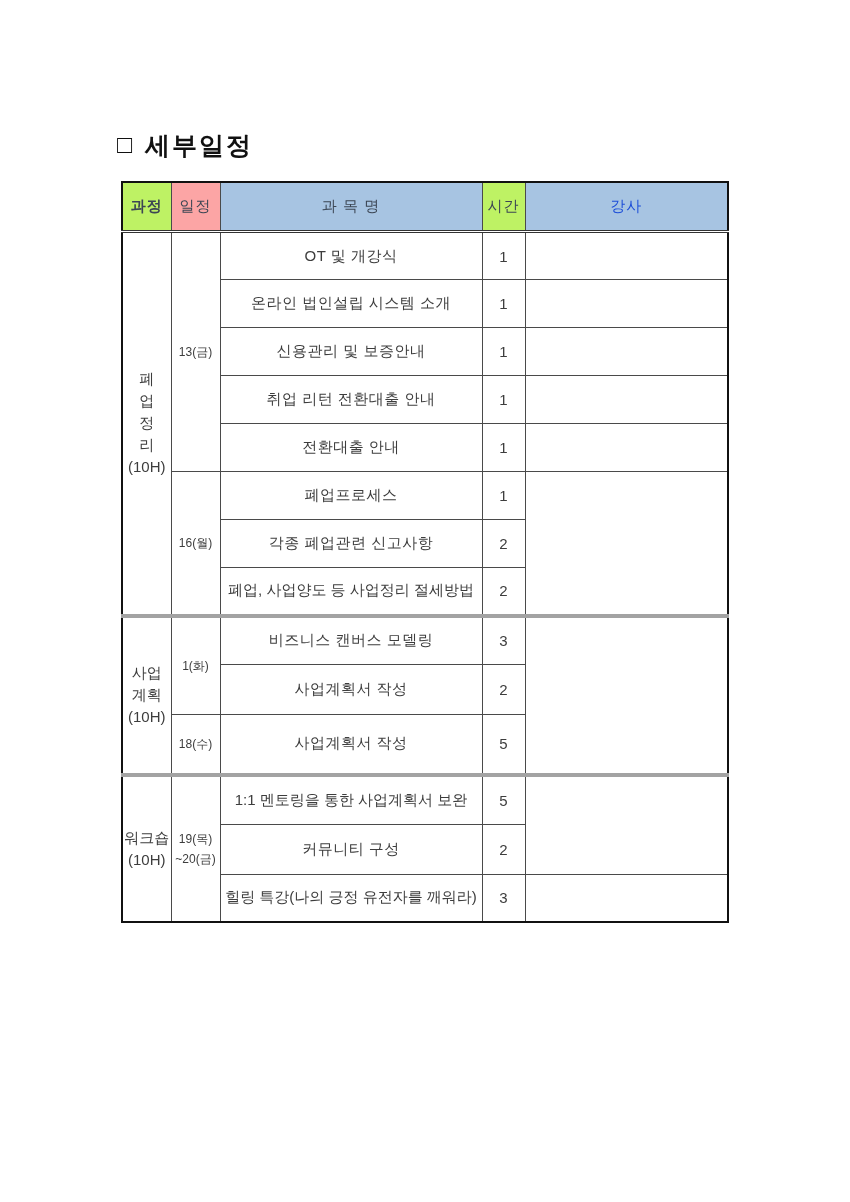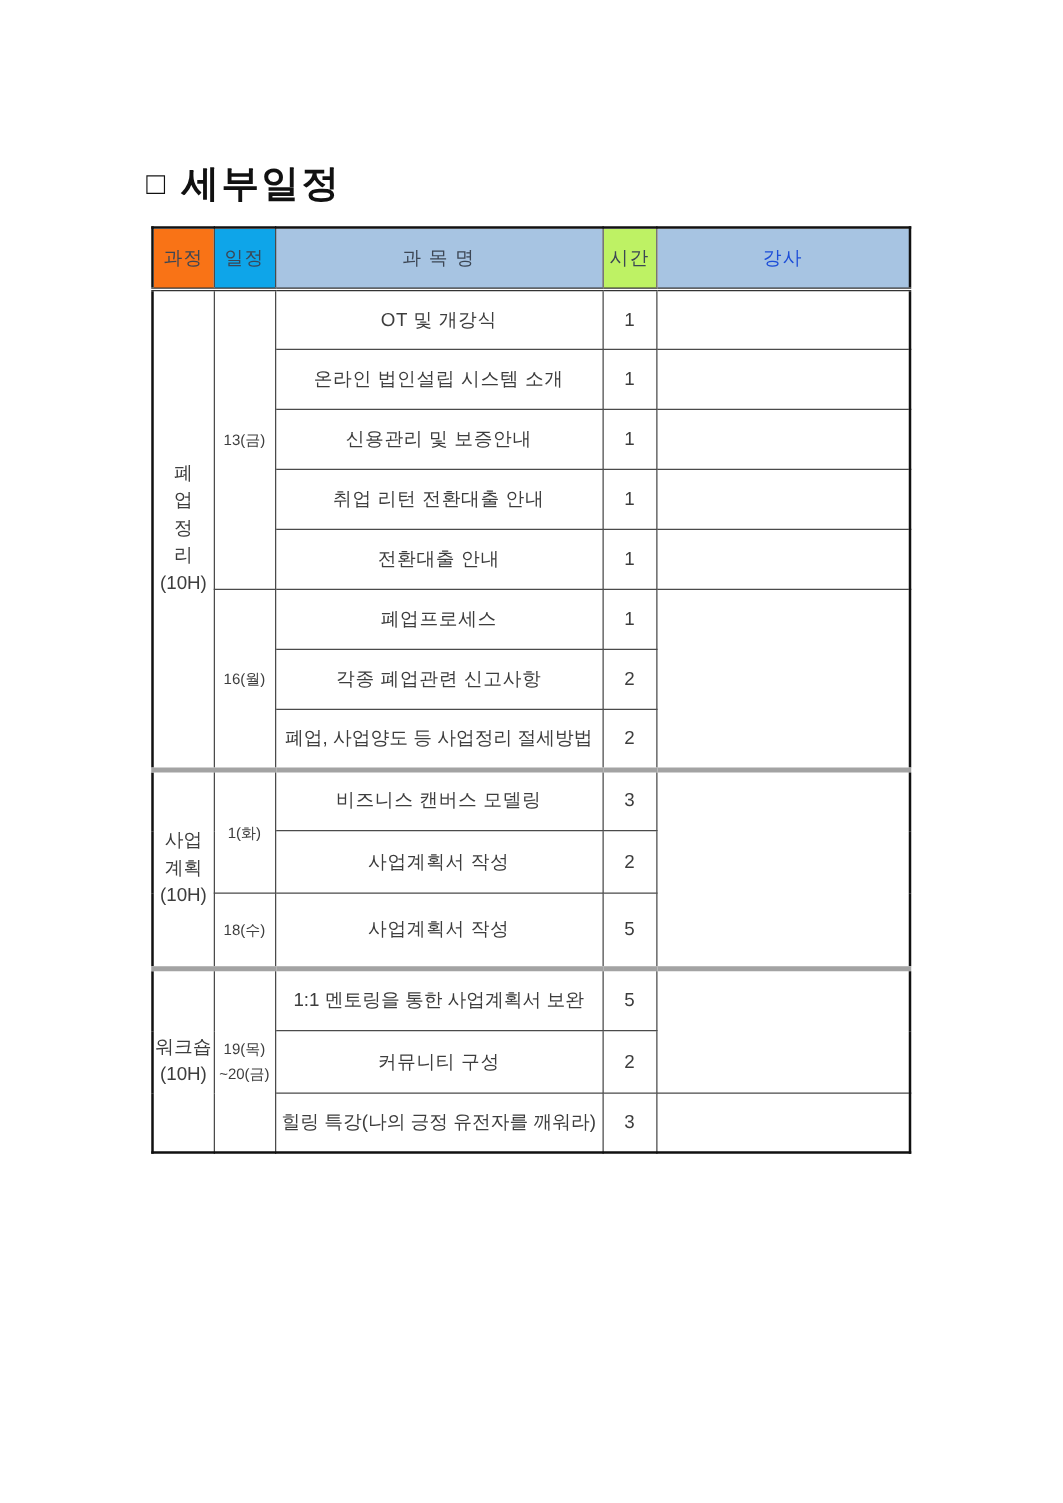--- a/index.html
+++ b/index.html
@@ -20,7 +20,7 @@
     transform:translateY(-1px);
   }
   .page-title .title-text {
-    font-size:30px; letter-spacing:2px; line-height:1;
+    font-size:25px; letter-spacing:2px; line-height:1;
   }
   table.schedule-table {
     position:absolute; left:121px; top:181px;

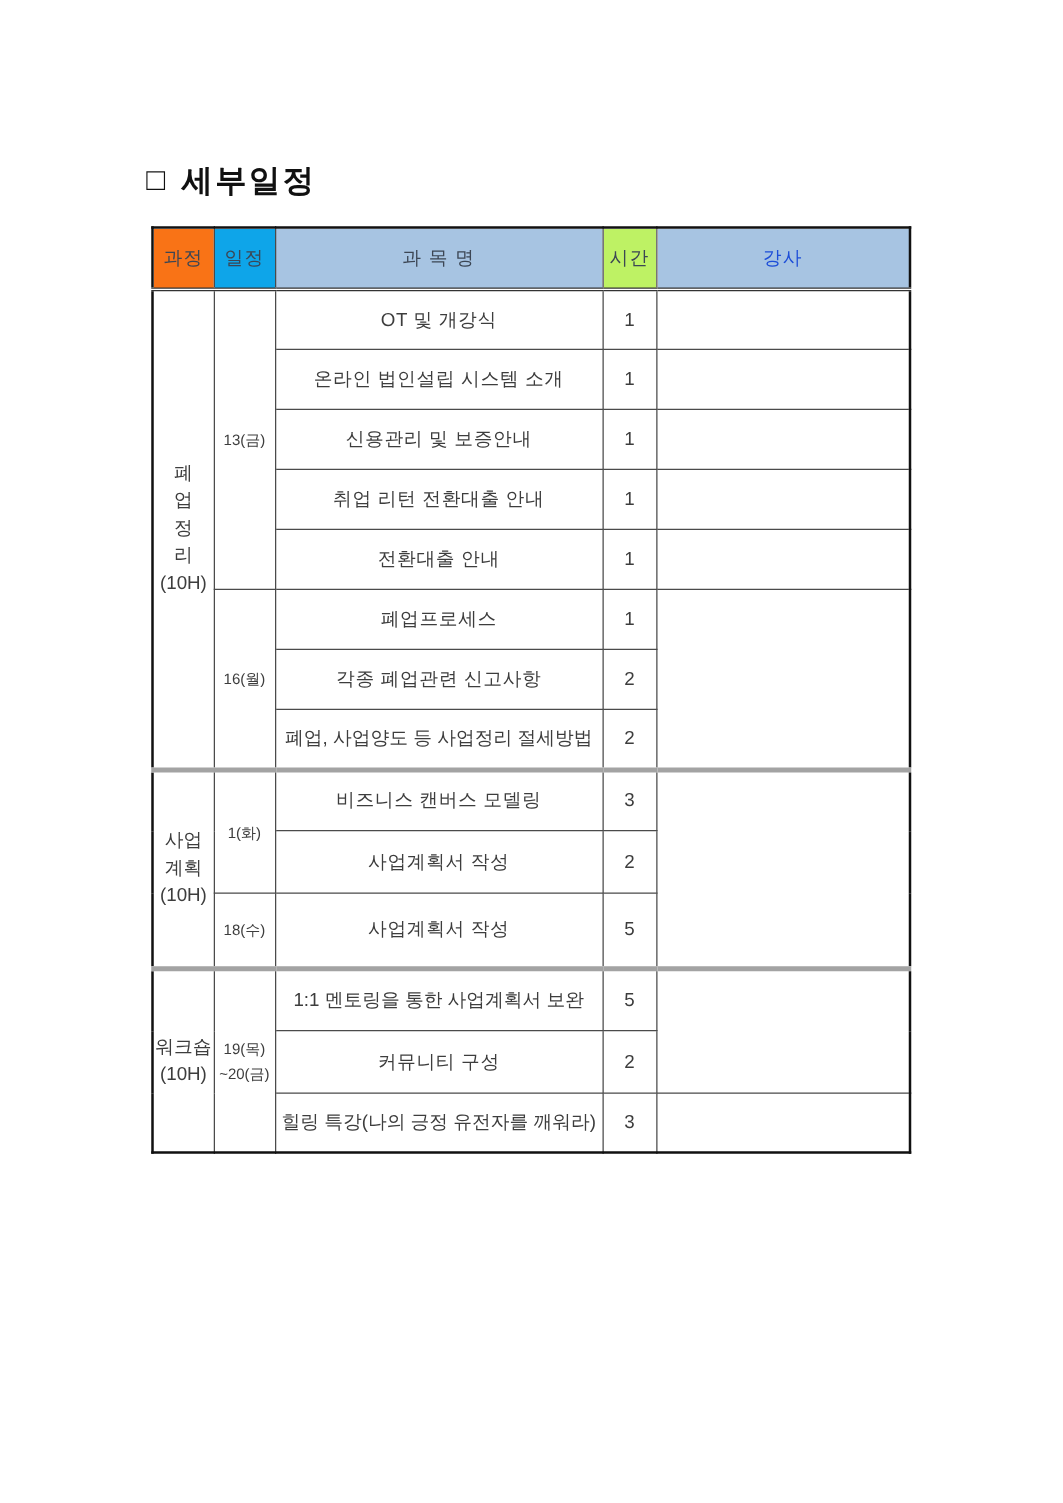--- a/index.html
+++ b/index.html
@@ -71,7 +71,7 @@
   </colgroup>
   <thead>
     <tr>
-      <th style="background: #f97316; color: rgb(60, 70, 84);">과정</th>
+      <th style="background: #bef264; color: rgb(60, 70, 84); font-weight: bold;">과정</th>
       <th style="background: #0ea5e9; color: rgb(60, 70, 84);">일정</th>
       <th style="background: rgb(167, 196, 226); color: rgb(60, 70, 84);">과 목 명</th>
       <th style="background: #bef264; color: rgb(60, 70, 84);">시간</th>

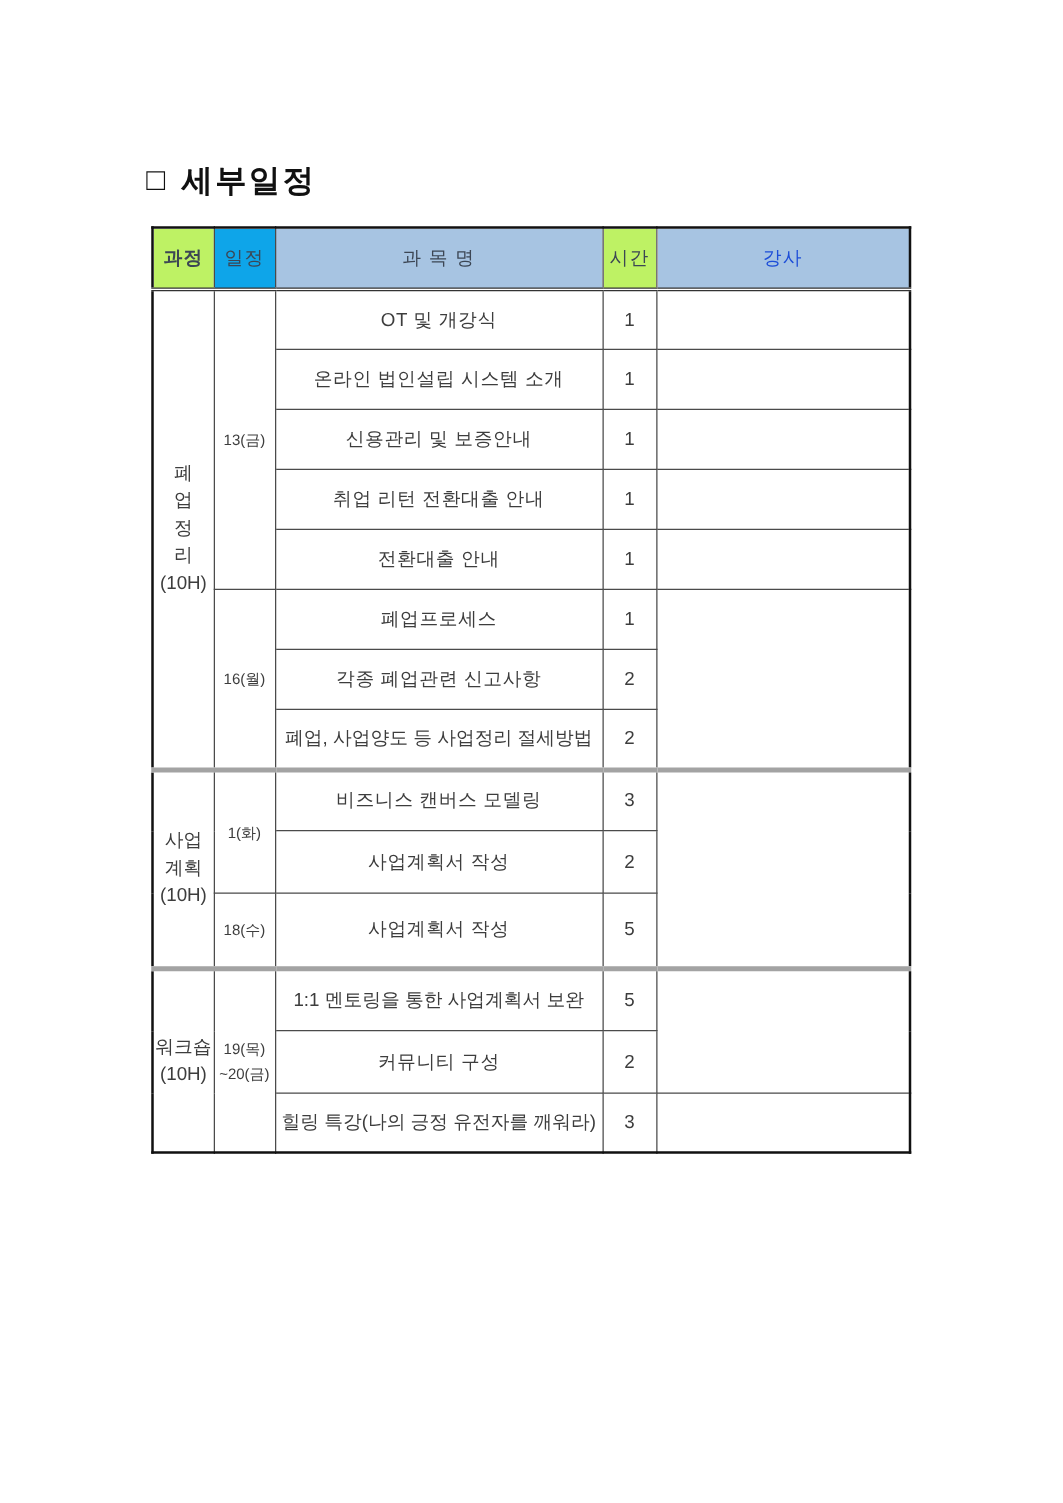--- a/index.html
+++ b/index.html
@@ -72,7 +72,7 @@
   <thead>
     <tr>
       <th style="background: #bef264; color: rgb(60, 70, 84); font-weight: bold;">과정</th>
-      <th style="background: #0ea5e9; color: rgb(60, 70, 84);">일정</th>
+      <th style="background: #fca5a5; color: rgb(60, 70, 84);">일정</th>
       <th style="background: rgb(167, 196, 226); color: rgb(60, 70, 84);">과 목 명</th>
       <th style="background: #bef264; color: rgb(60, 70, 84);">시간</th>
       <th style="background: rgb(167, 196, 226); color: #1d4ed8;">강사</th>

